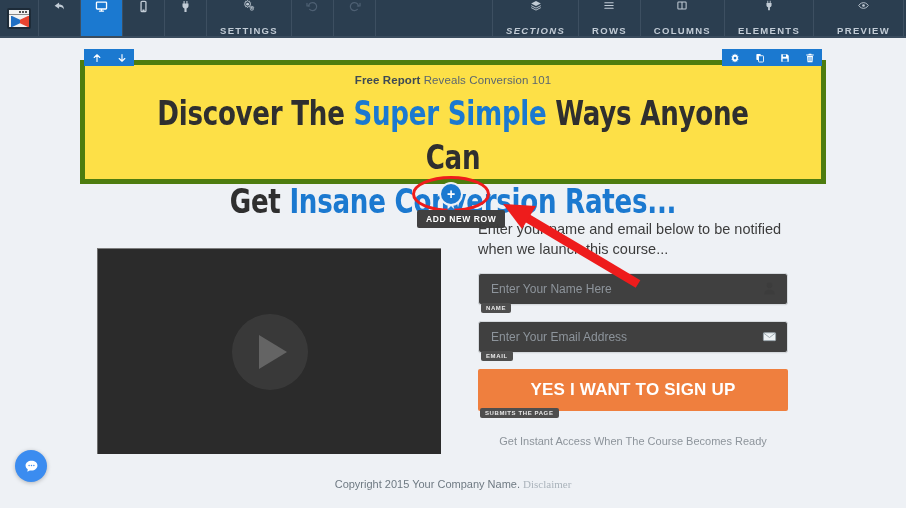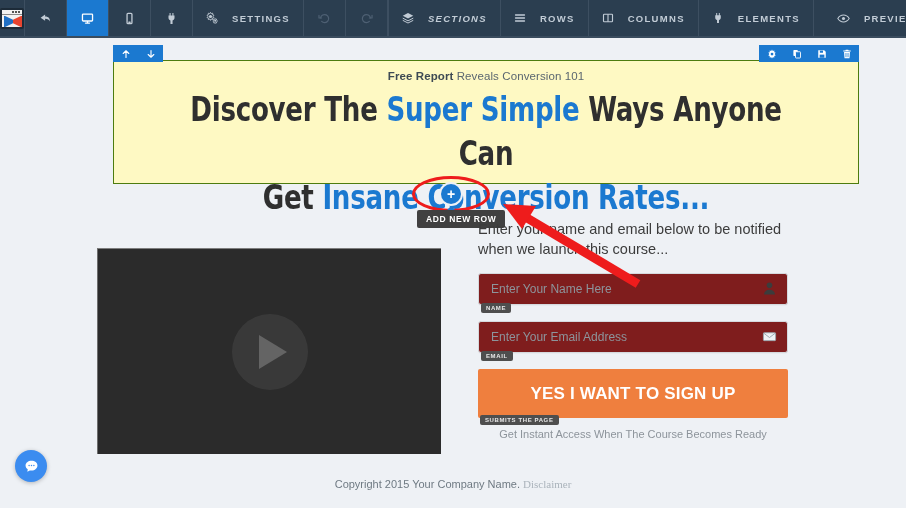--- a/index.html
+++ b/index.html
@@ -42,7 +42,7 @@
     color: #c2ccd6; font-size: 9.5px; font-weight: bold;
     letter-spacing: 1.3px; text-transform: uppercase;
     border-right: 1px solid #3d4f61;
-    cursor: pointer; user-select: none;
+    cursor: pointer; user-select: none; flex-direction: column;
   }
   .tb-btn:first-child { border-left: 1px solid #3d4f61; font-style: italic; }
   .tb-btn.icon-only { padding: 0 14px; }

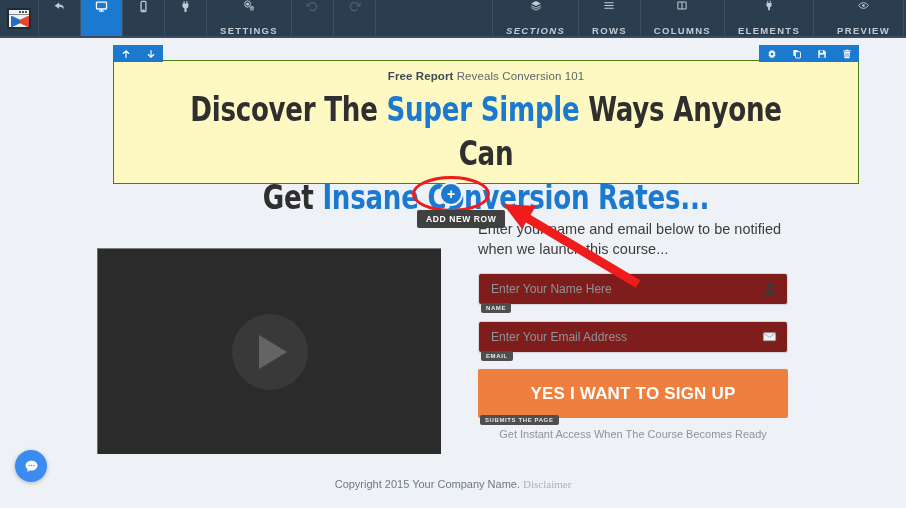--- a/index.html
+++ b/index.html
@@ -60,9 +60,8 @@
   .hero-row {
     position: absolute; left: 80px; top: 22px;
     width: 746px; height: 124px;
-    border: 1px solid #4d7c0f;
-    background: #fef9c3;
-    margin-left: 33px;
+    border: 5px solid #4d7c0f;
+    background: #fde047;
   }
   .row-tools-left {
     position: absolute; left: -1px; top: -16px;

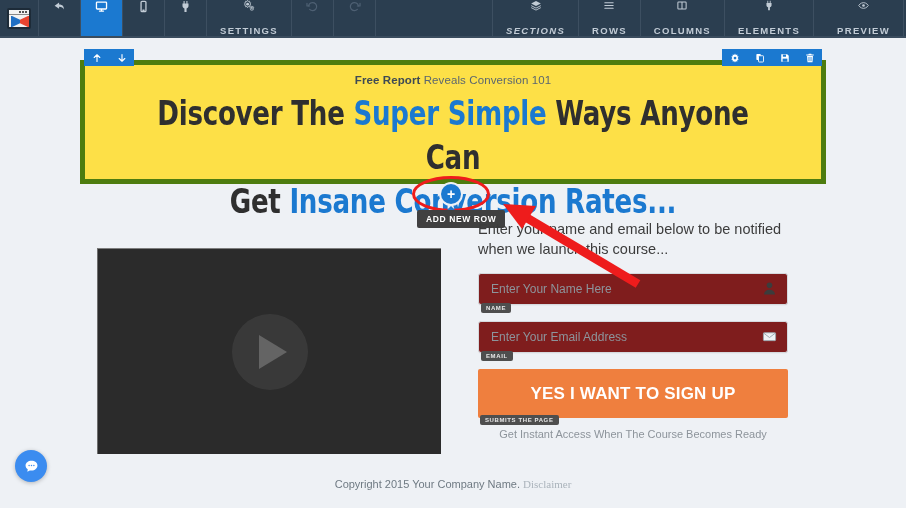--- a/index.html
+++ b/index.html
@@ -142,7 +142,7 @@
     margin-bottom: 14px;
   }
   .field {
-    position: relative; height: 32px; background: #7f1d1d;
+    position: relative; height: 32px; background: #404040;
     border: 1px solid #d5d9dd; border-radius: 3px;
     margin-bottom: 16px; display: flex; align-items: center;
     box-shadow: 0 1px 1px rgba(0,0,0,0.03);

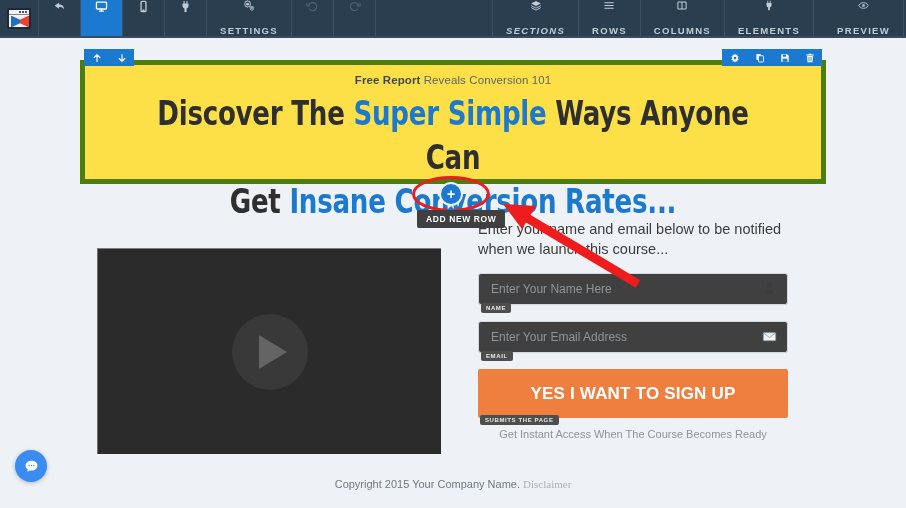--- a/index.html
+++ b/index.html
@@ -158,10 +158,10 @@
     padding: 2px 5px; border-radius: 2px; white-space: nowrap;
   }
   .cta {
-    position: relative; height: 49px; background: #ef7f3e;
+    position: relative; height: 42px; background: #ef7f3e;
     border-radius: 2px; display: flex; align-items: center; justify-content: center;
     color: #fff; font-size: 17px; font-weight: bold; letter-spacing: .2px;
-    cursor: pointer; margin-bottom: 10px;
+    cursor: pointer; margin-bottom: 24px;
   }
   .cta .badge { bottom: -7px; }
   .subcta { text-align: center; font-size: 11px; color: #8d949b; }

